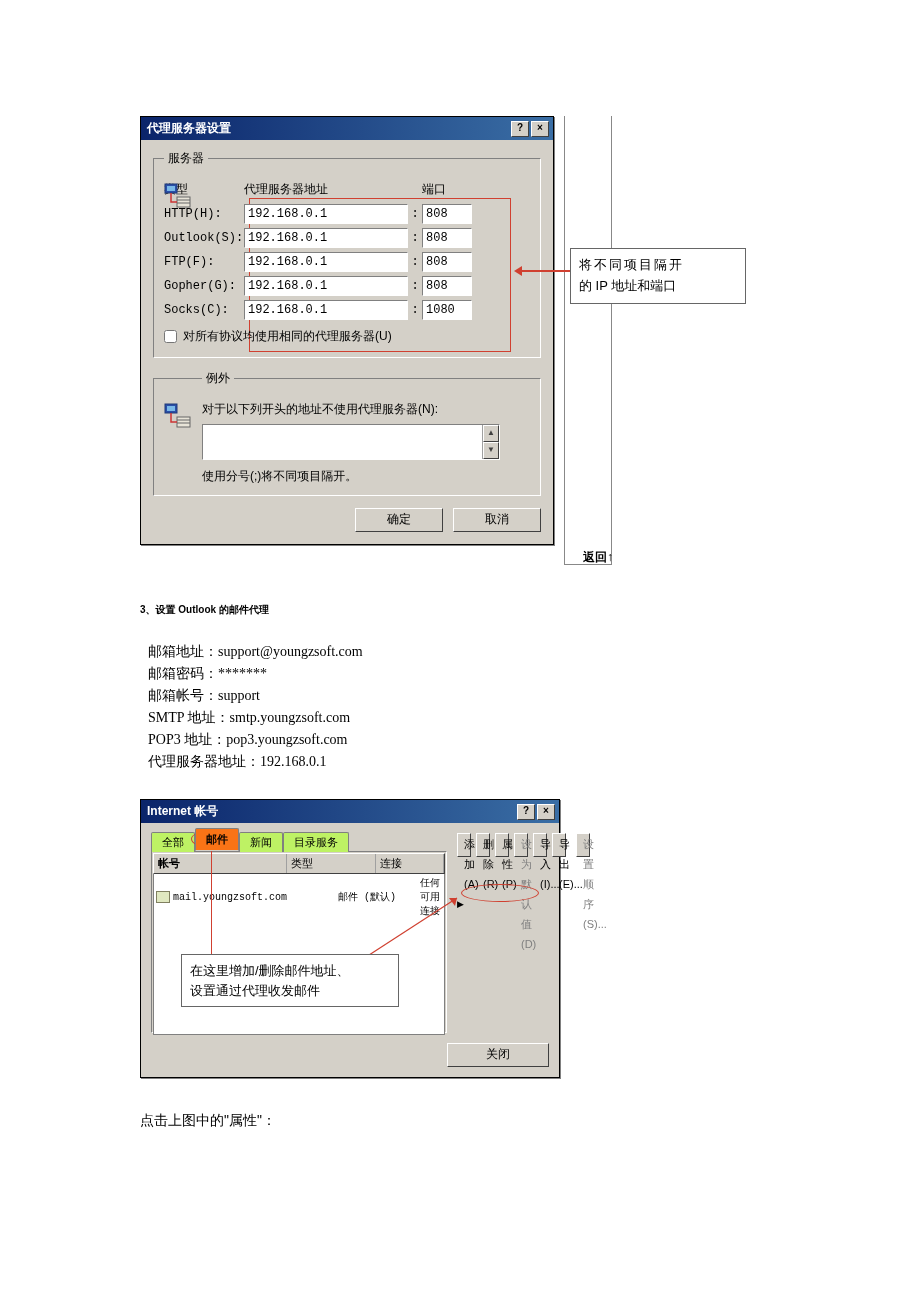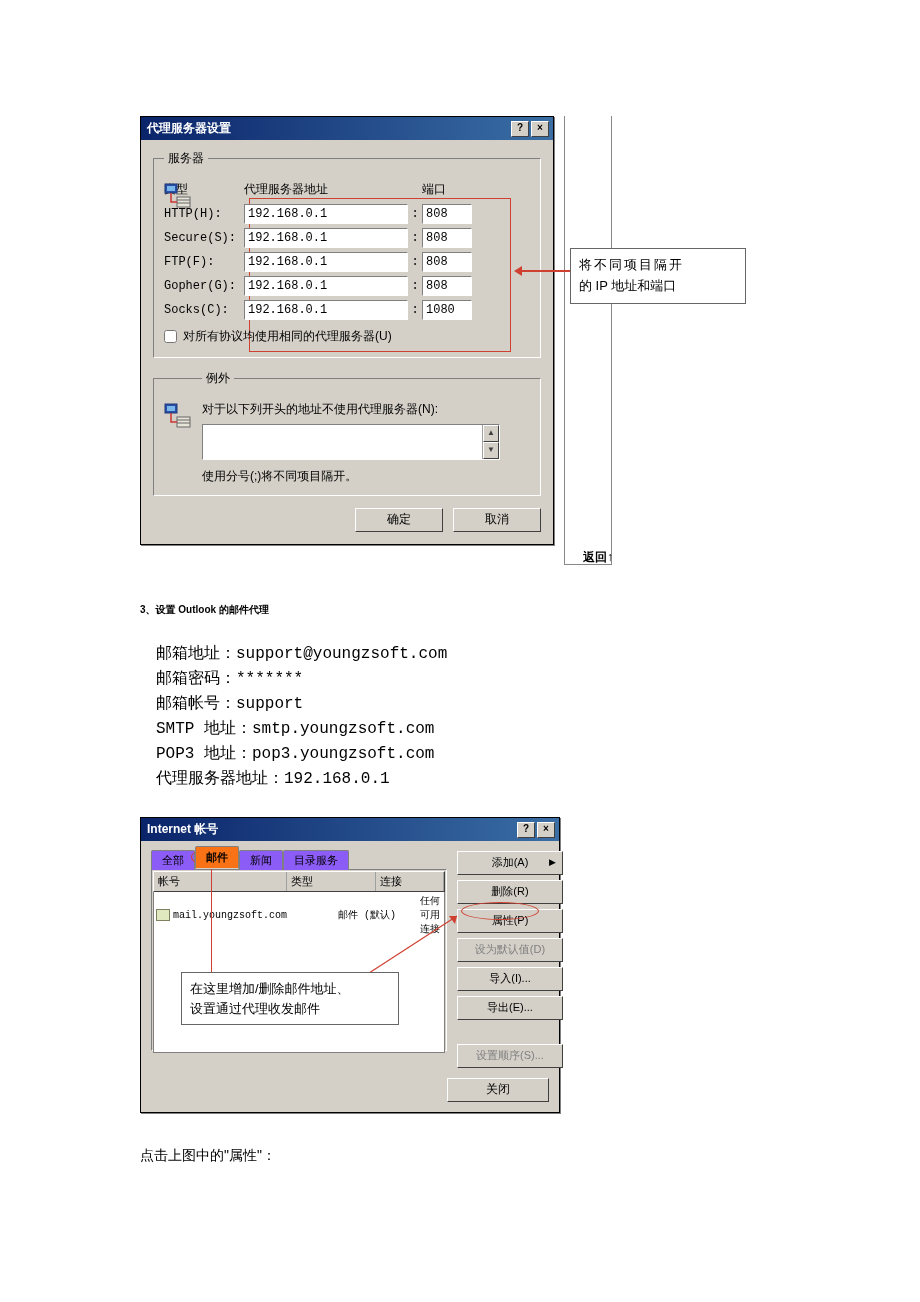--- a/index.html
+++ b/index.html
@@ -476,7 +476,7 @@
             <input class="inp-port" value="808" style="">
           </div>
           <div class="svr-row">
-            <span class="lbl">Secure(S):</span>
+            <span class="lbl">Outlook(S):</span>
             <input class="inp-addr" value="192.168.0.1" style="">
             <span class="colon">:</span>
             <input class="inp-port" value="808" style="">

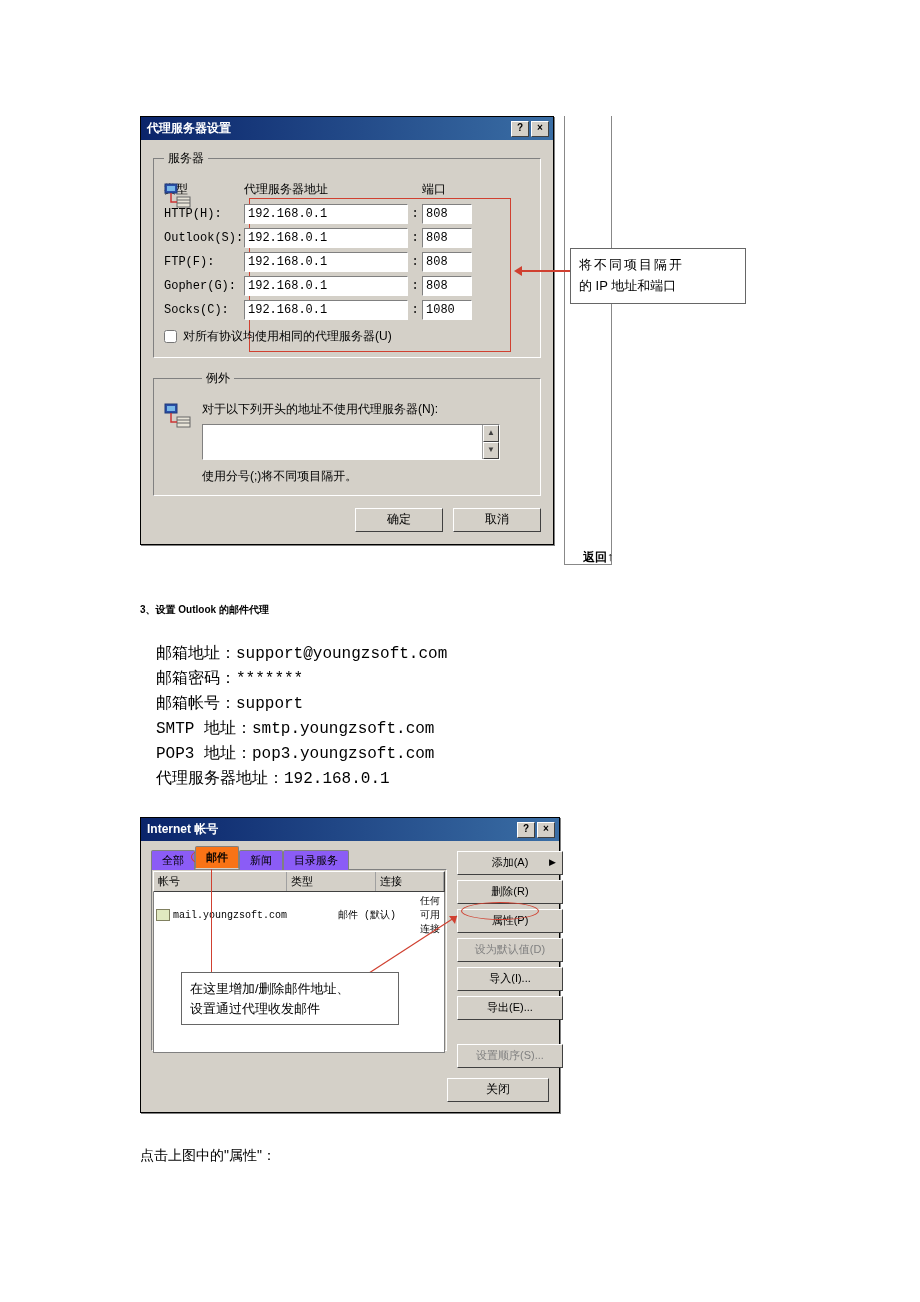--- a/index.html
+++ b/index.html
@@ -256,9 +256,9 @@
     margin: 0 0 26px 0;
   }
   .sec3 p {
-    margin: 4px 16px;
-    font-size: 16px;
-    font-family: Liberation Mono, monospace;
+    margin: 4px 8px;
+    font-size: 14px;
+    font-family: Liberation Serif, serif;
   }
 
   

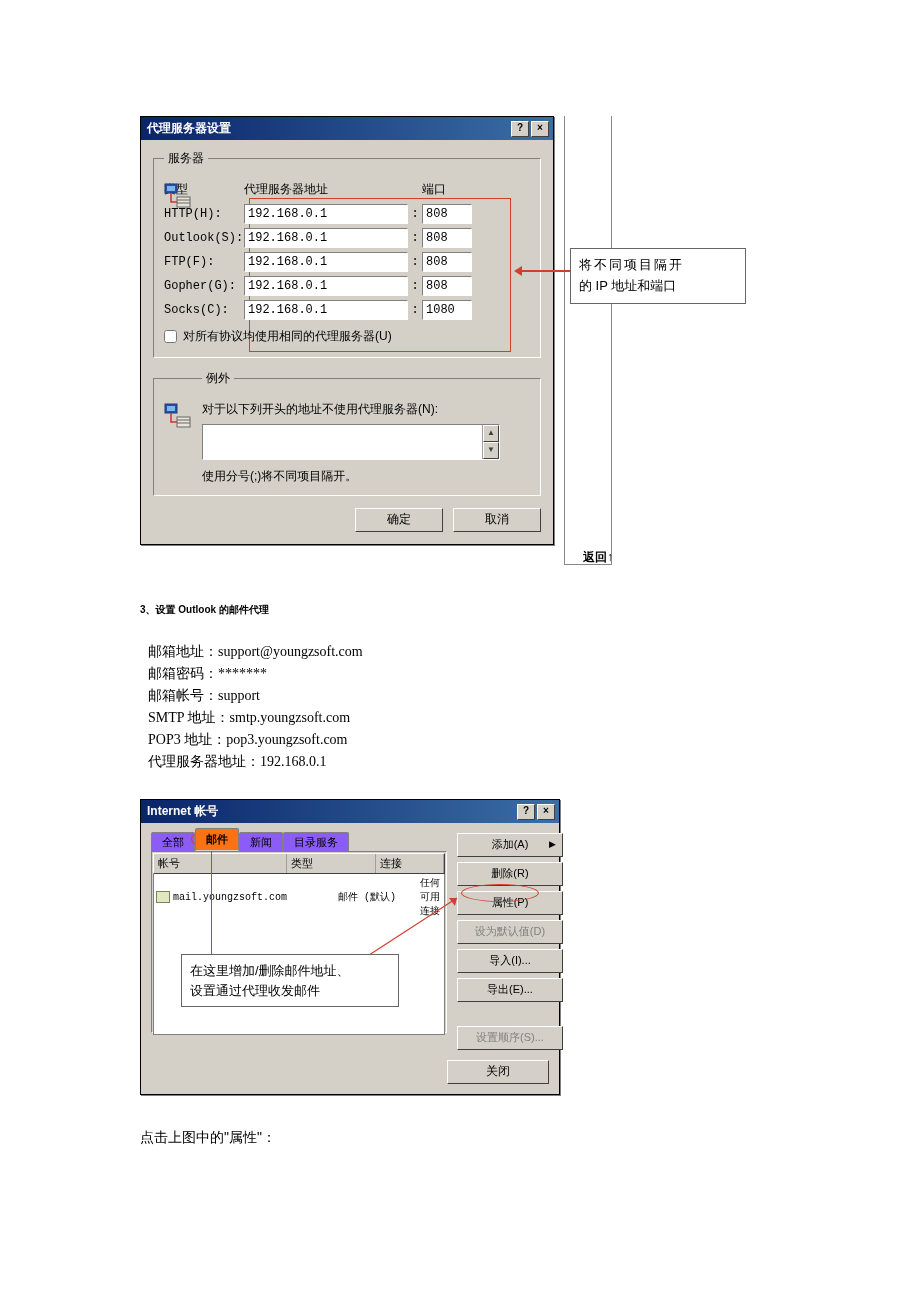--- a/index.html
+++ b/index.html
@@ -288,7 +288,7 @@
   .tab {
     border: 1px solid #808080;
     border-bottom: none;
-    background: #8b5cf6;
+    background: #bef264;
     padding: 2px 10px 2px 10px;
     margin-right: 0px;
     position: relative;

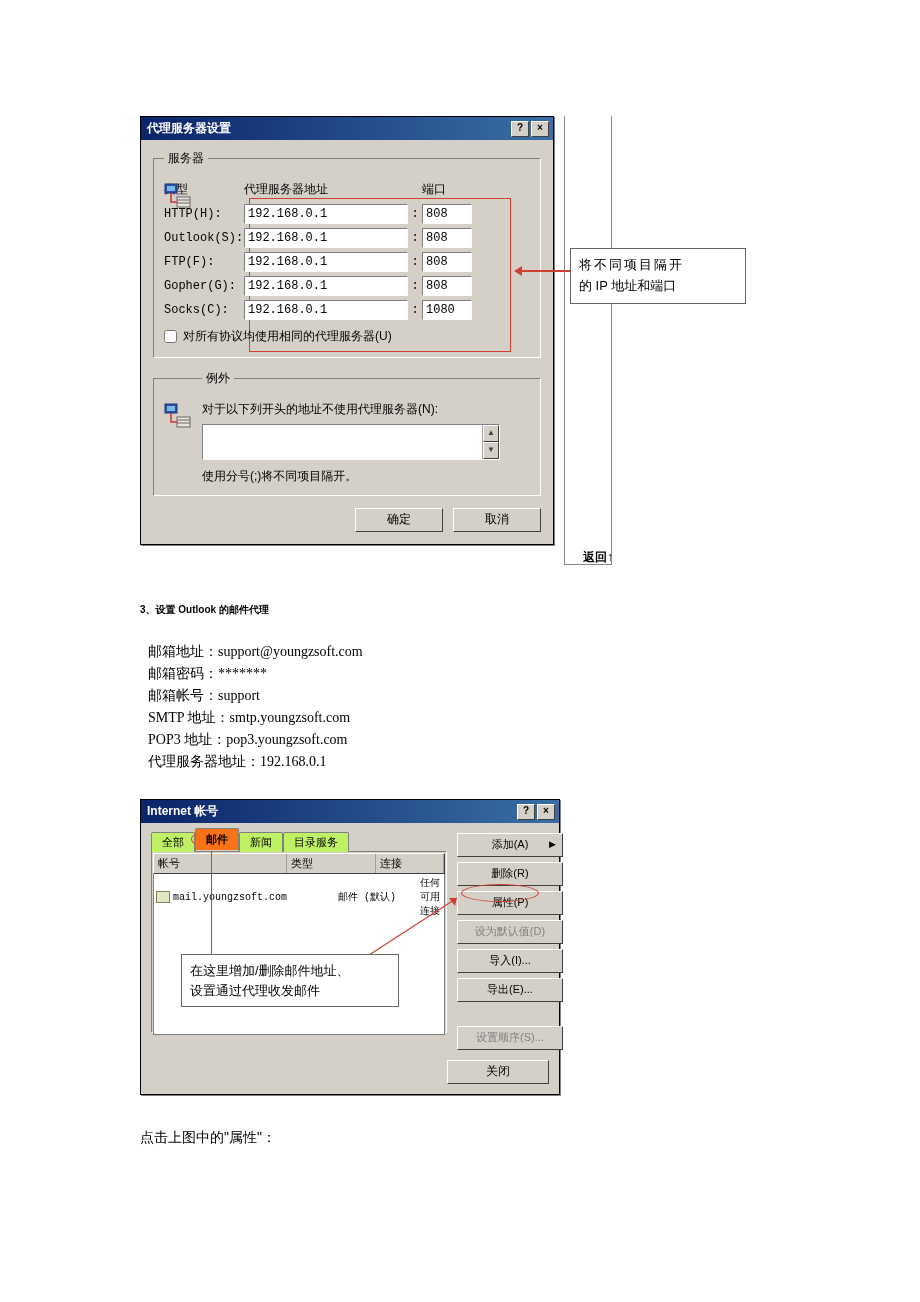--- a/index.html
+++ b/index.html
@@ -355,7 +355,7 @@
   .rightbtns {
     width: 92px;
     display: flex;
-    flex-direction: column;
+    flex-direction: row;
     gap: 5px;
     margin-top: 2px;
   }

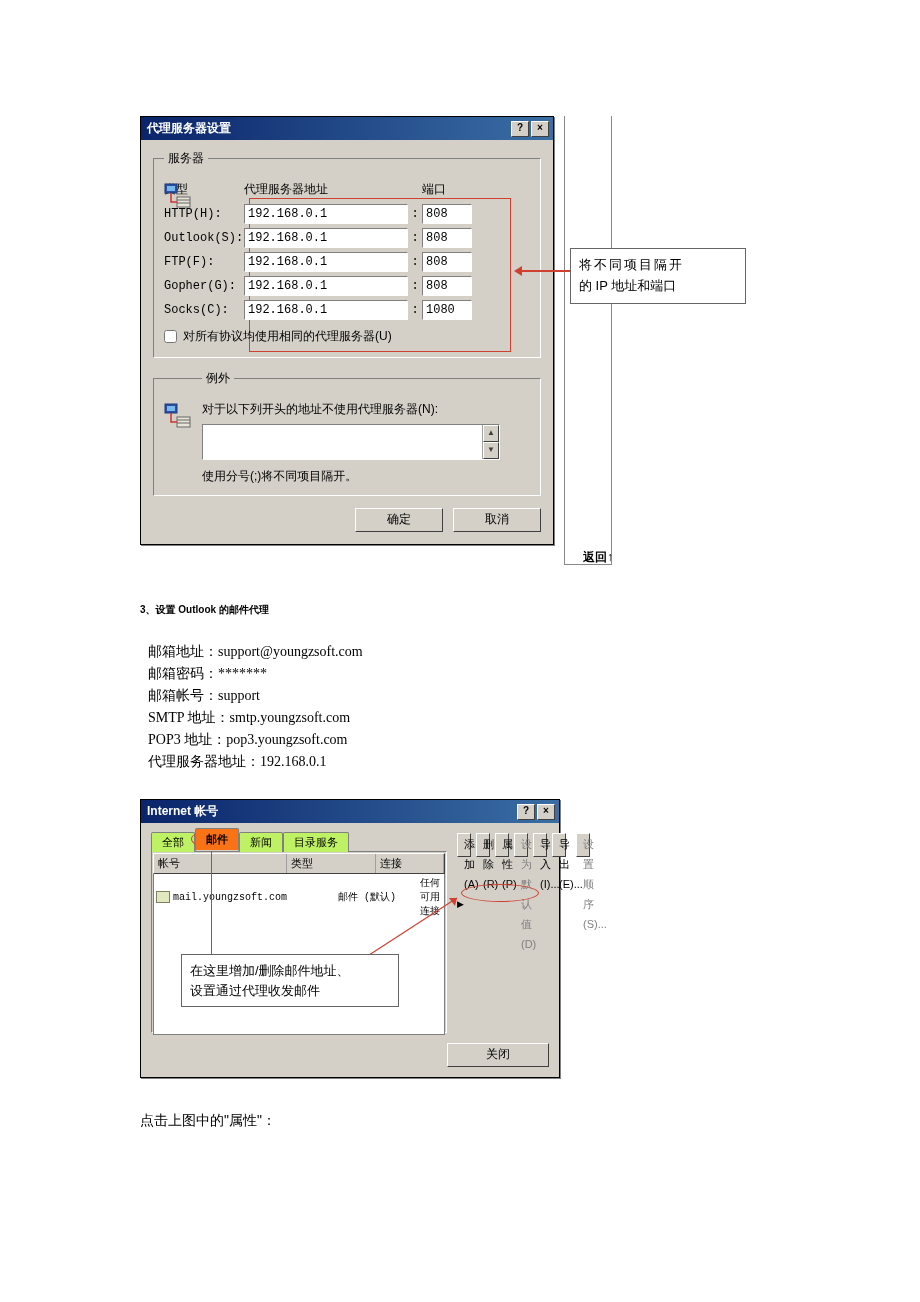--- a/index.html
+++ b/index.html
@@ -325,7 +325,7 @@
     padding: 2px 4px;
     border-right: 1px solid #a0a0a0;
   }
-  .lh-a { width: 124px; }
+  .lh-a { width: 124px; font-weight: bold; }
   .lh-b { width: 80px; }
   .lh-c { flex:1; }
   .listbody {

